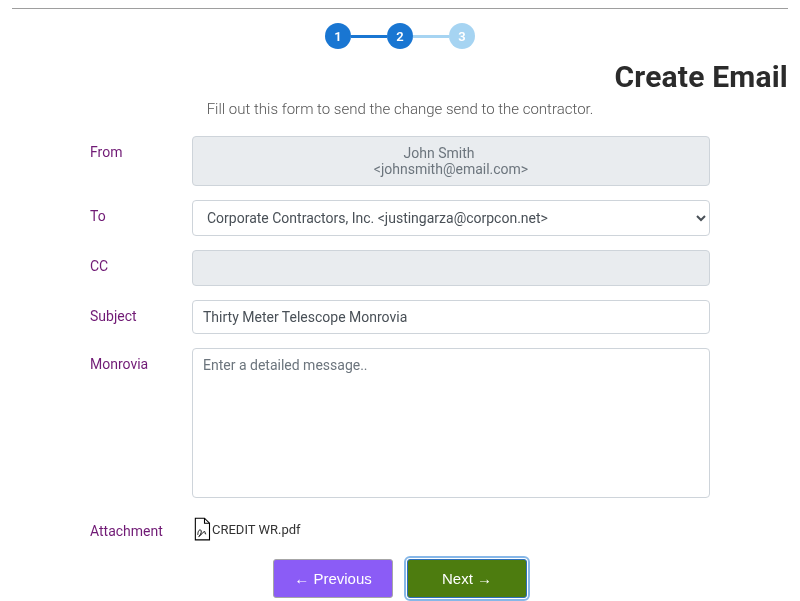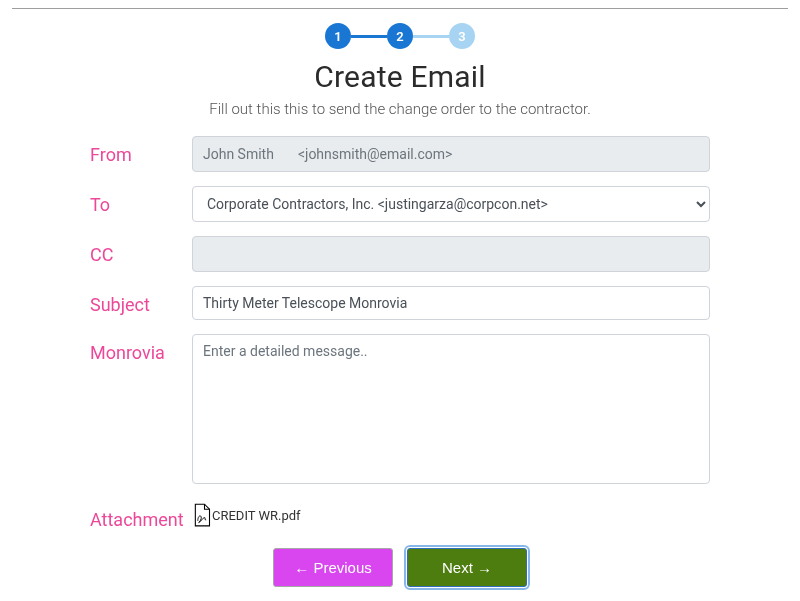--- a/index.html
+++ b/index.html
@@ -51,8 +51,8 @@
 
   
   h1.title {
-    text-align: center;
-    font-weight: 400;
+    text-align: right;
+    font-weight: 700;
     font-size: 30px;
     color: #2b2b2b;
     margin: 10px 0 6px 0;

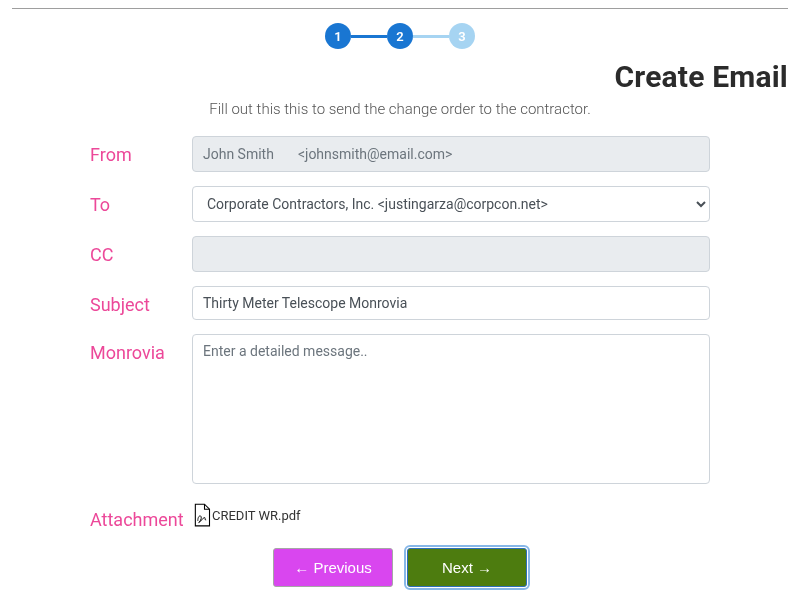--- a/index.html
+++ b/index.html
@@ -171,7 +171,7 @@
   </div>
 
   <h1 class="title">Create Email</h1>
-  <p class="subtitle">Fill out this this to send the change order to the contractor.</p>
+  <p class="subtitle">Fill out this form to send the change send to the contractor.</p>
 
   <div class="form">
 

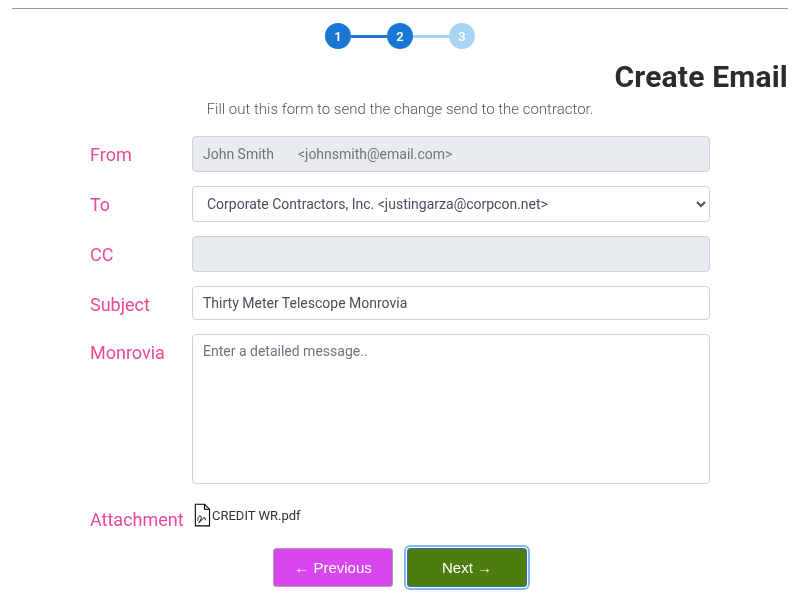--- a/index.html
+++ b/index.html
@@ -80,8 +80,8 @@
   .row .lbl {
     width: 90px;
     padding-top: 8px;
-    color: #ec4899;
-    font-size: 18px;
+    color: #701a75;
+    font-size: 14px;
   }
   .row .field { flex: 1; }
 

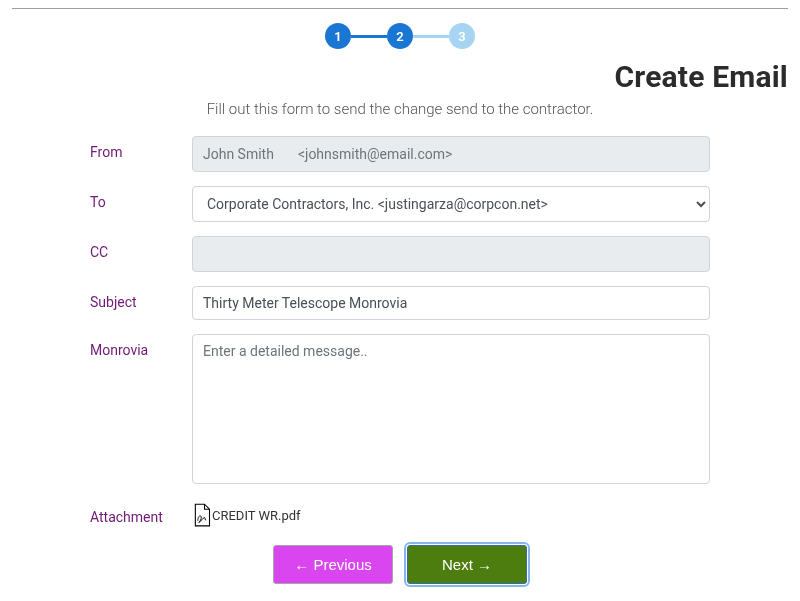--- a/index.html
+++ b/index.html
@@ -94,6 +94,7 @@
     font-size: 14px;
     background: #fff;
     color: #495057;
+    flex-direction: column;
   }
   .readonly-box {
     background: #e9ecef;

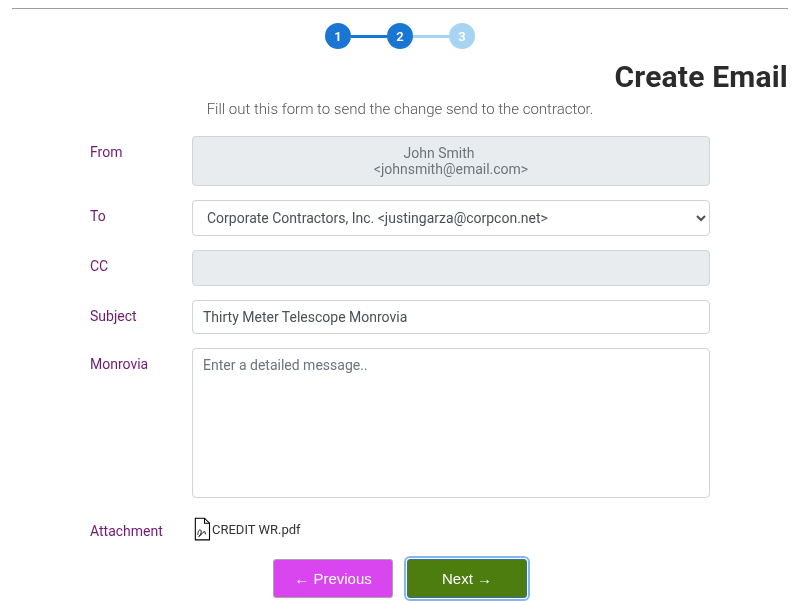--- a/index.html
+++ b/index.html
@@ -145,7 +145,7 @@
     text-align: center;
   }
   .btn-prev {
-    background: #d946ef;
+    background: #8b5cf6;
     color: #fff;
     border: 1px solid #a6a6a6;
   }

